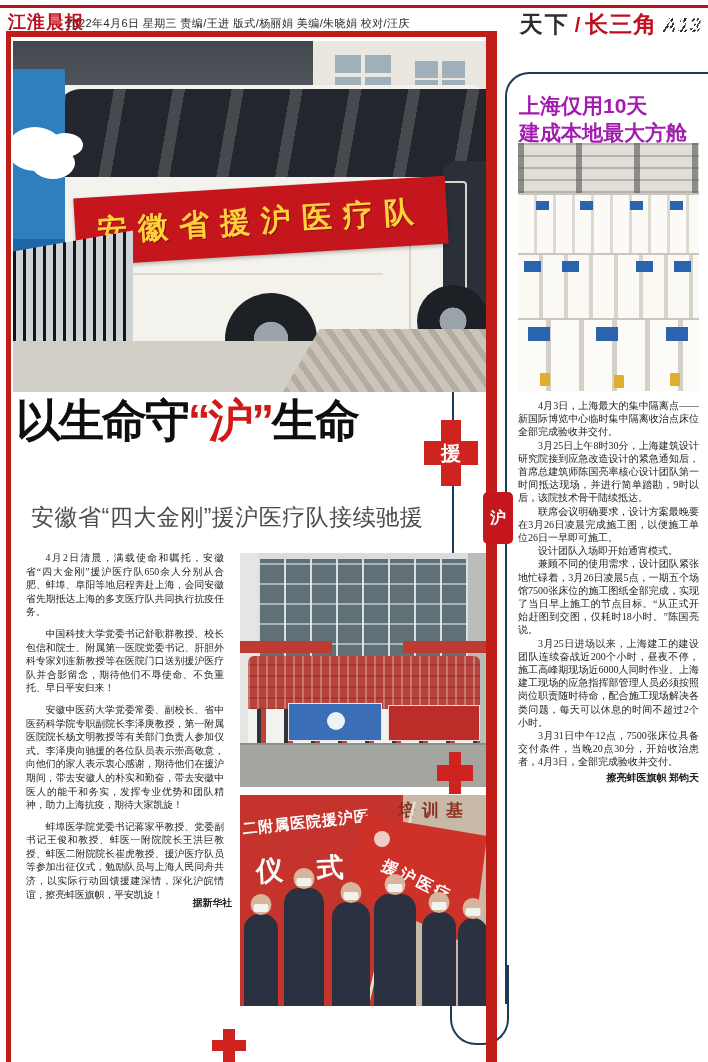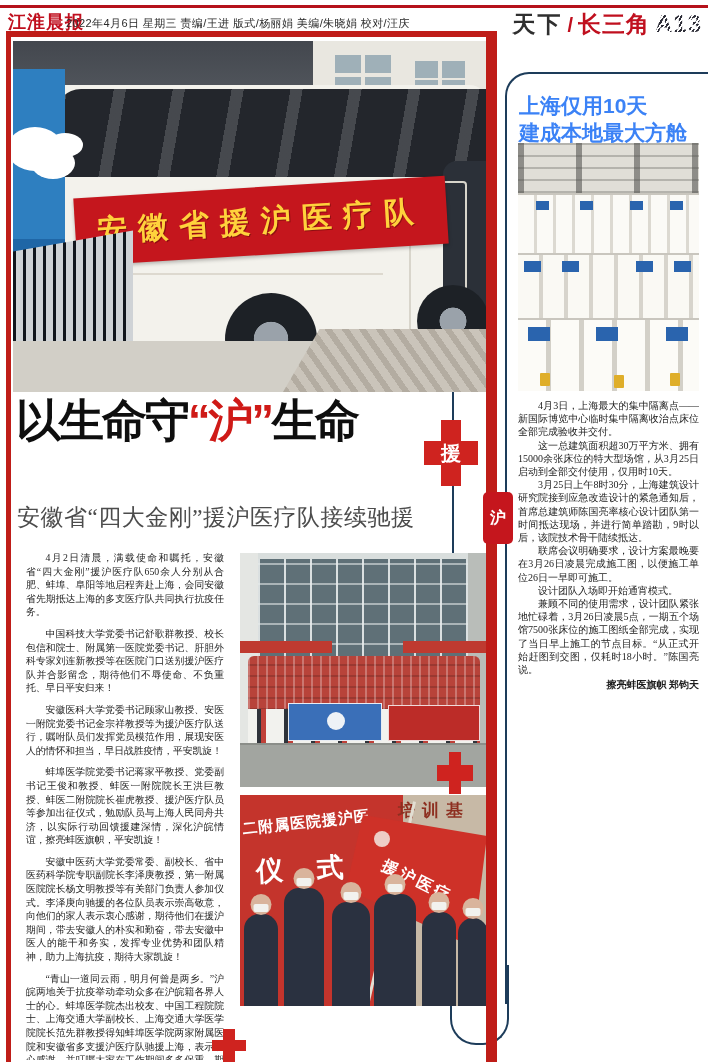--- a/index.html
+++ b/index.html
@@ -15,7 +15,7 @@
   .mh-section{font-size:23px;color:#2f2f2f;font-weight:600;font-family:"Liberation Serif",serif;letter-spacing:2px;}
   .mh-sep{font-size:20px;color:#c00f1e;font-weight:700;}
   .mh-region{font-size:23px;color:#c00f1e;font-weight:900;letter-spacing:1px;}
-  .mh-pageno{font-size:24px;font-weight:900;color:#35353f;letter-spacing:1px;}
+  .mh-pageno{font-size:20px;font-weight:900;font-style:italic;color:#35353f;letter-spacing:1px;}
   @supports ((-webkit-background-clip:text) or (background-clip:text)){
     .mh-pageno{background:repeating-linear-gradient(125deg,#2e2e38 0 2px,#ffffff 2px 3.5px);
       -webkit-background-clip:text;background-clip:text;color:transparent;-webkit-text-fill-color:transparent;}

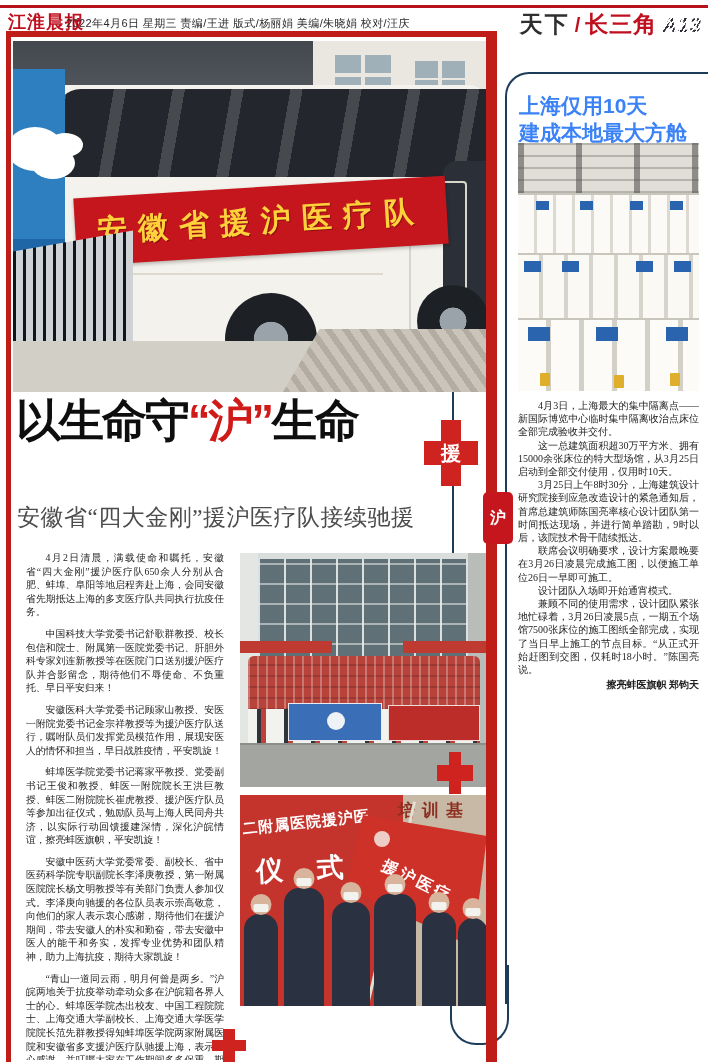--- a/index.html
+++ b/index.html
@@ -117,7 +117,7 @@
   .fig::after{content:"";position:absolute;top:-10px;left:50%;transform:translateX(-50%);
       width:15px;height:8px;background:#f2f2ee;border-radius:2px;}
   
-  .r-hl{left:519px;top:92px;width:180px;font-size:21px;font-weight:900;color:#3b82f6;line-height:27px;letter-spacing:0;z-index:2;}
+  .r-hl{left:519px;top:92px;width:180px;font-size:21px;font-weight:900;color:#a21caf;line-height:27px;letter-spacing:0;z-index:2;}
   .fangcang-photo{left:518px;top:143px;width:181px;height:248px;background:#f1f0ec;overflow:hidden;z-index:2;}
   .fc-ceiling{position:absolute;left:0;top:0;width:181px;height:50px;background:#e0ded7;
      background-image:repeating-linear-gradient(180deg,rgba(80,80,75,.30) 0 2px,transparent 2px 12px),

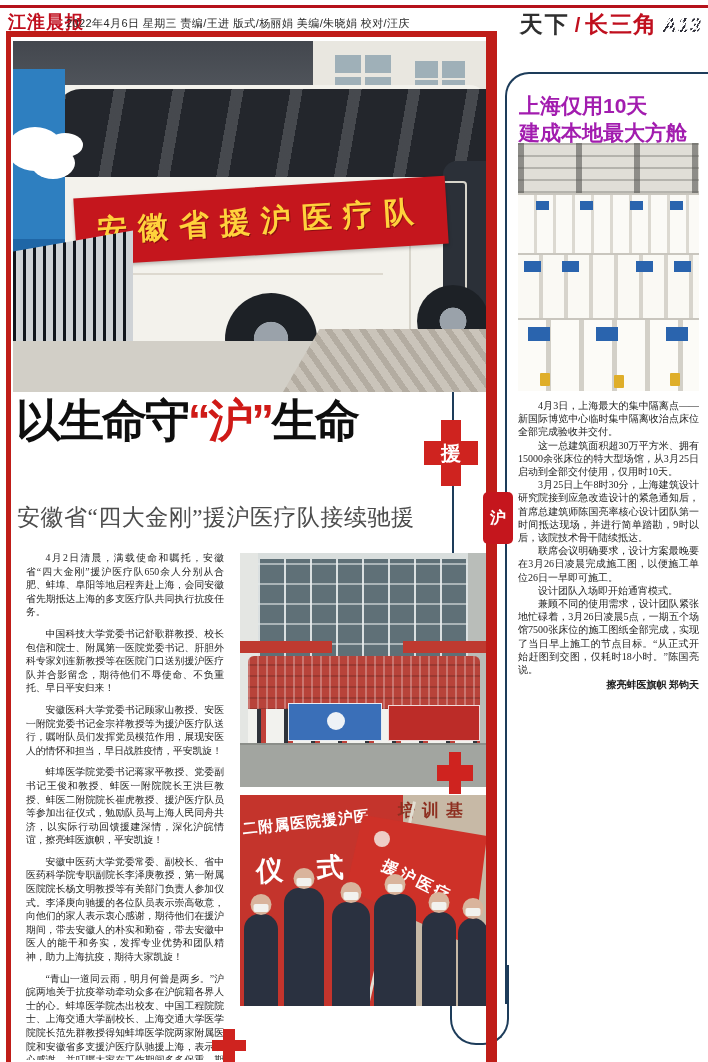--- a/index.html
+++ b/index.html
@@ -268,7 +268,6 @@
 
   <div class="abs rbody">
     <p>4月3日，上海最大的集中隔离点——新国际博览中心临时集中隔离收治点床位全部完成验收并交付。</p>
-    <p>这一总建筑面积超30万平方米、拥有15000余张床位的特大型场馆，从3月25日启动到全部交付使用，仅用时10天。</p>
     <p>3月25日上午8时30分，上海建筑设计研究院接到应急改造设计的紧急通知后，首席总建筑师陈国亮率核心设计团队第一时间抵达现场，并进行简单踏勘，9时以后，该院技术骨干陆续抵达。</p>
     <p>联席会议明确要求，设计方案最晚要在3月26日凌晨完成施工图，以便施工单位26日一早即可施工。</p>
     <p>设计团队入场即开始通宵模式。</p>

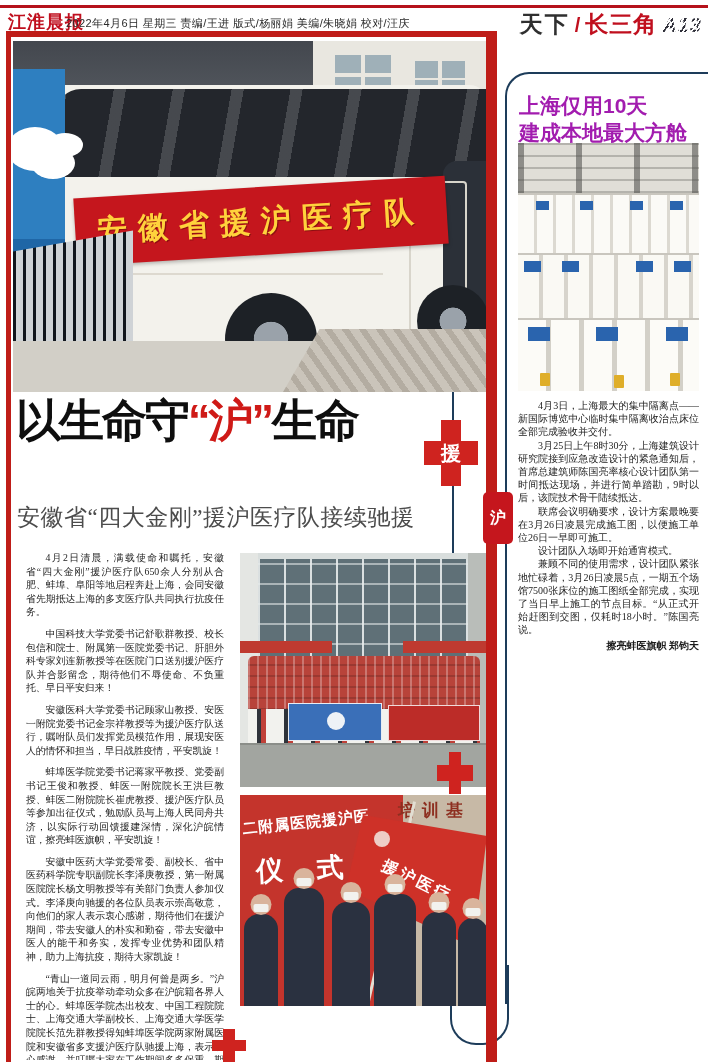--- a/index.html
+++ b/index.html
@@ -74,7 +74,7 @@
   .hl{left:16px;top:396px;width:440px;line-height:49px;font-size:45px;font-weight:900;color:#0e0e0e;
       letter-spacing:-2px;white-space:nowrap;z-index:3;}
   .hl .hi{color:#cf1a17;}
-  .subhl{left:17px;top:502px;width:440px;font-size:23px;color:#4c4c4c;letter-spacing:.5px;z-index:3;font-family:Liberation Serif, serif;}
+  .subhl{left:31px;top:502px;width:440px;font-size:23px;color:#4c4c4c;letter-spacing:.5px;z-index:3;}
   
   .lbody{left:18px;top:543px;width:214px;height:517px;overflow:hidden;text-align:justify;
          font-family:"Liberation Serif",serif;font-size:9.8px;line-height:13.6px;color:#1c1c1c;z-index:2;}

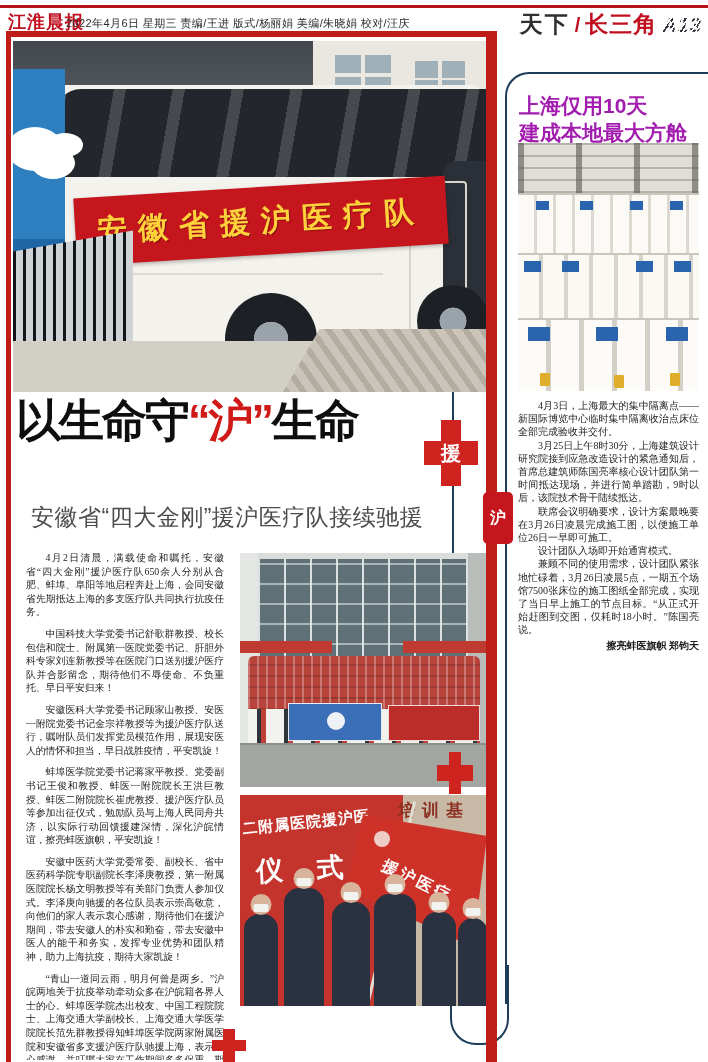--- a/index.html
+++ b/index.html
@@ -272,6 +272,7 @@
     <p>联席会议明确要求，设计方案最晚要在3月26日凌晨完成施工图，以便施工单位26日一早即可施工。</p>
     <p>设计团队入场即开始通宵模式。</p>
     <p>兼顾不同的使用需求，设计团队紧张地忙碌着，3月26日凌晨5点，一期五个场馆7500张床位的施工图纸全部完成，实现了当日早上施工的节点目标。“从正式开始赶图到交图，仅耗时18小时。”陈国亮说。</p>
+    <p>3月25日进场以来，上海建工的建设团队连续奋战近200个小时，昼夜不停，施工高峰期现场近6000人同时作业。上海建工现场的应急指挥部管理人员必须按照岗位职责随时待命，配合施工现场解决各类问题，每天可以休息的时间不超过2个小时。</p>
     <div class="byline">擦亮蚌医旗帜 郑钧天</div>
   </div>
 

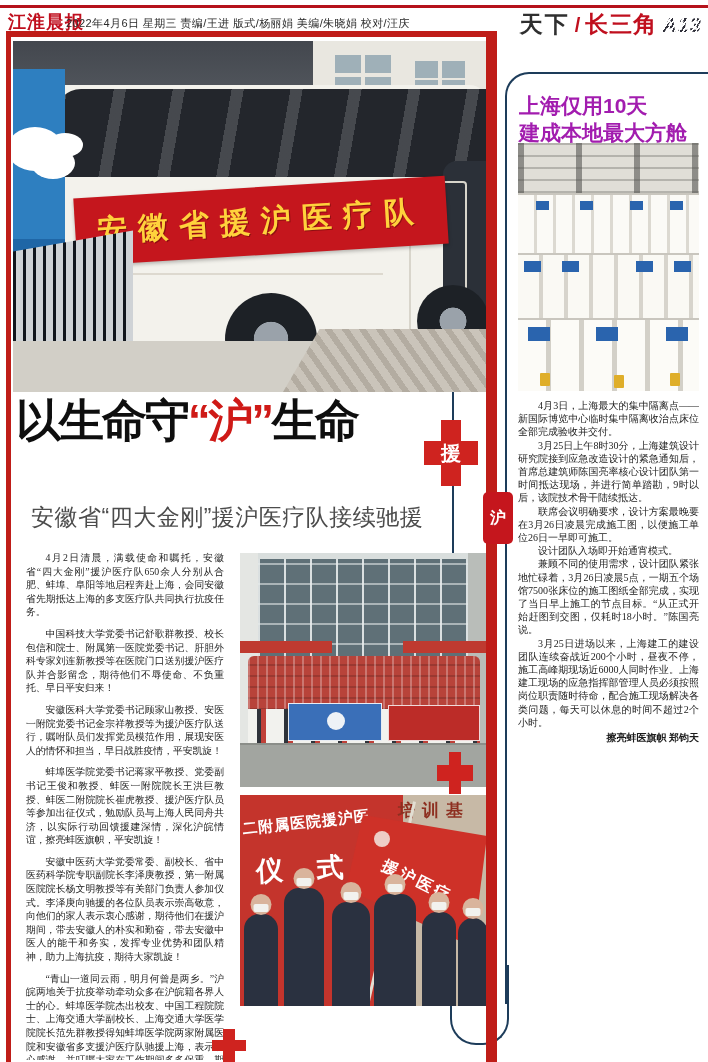--- a/index.html
+++ b/index.html
@@ -212,7 +212,6 @@
   <div class="abs lbody">
     <p>4月2日清晨，满载使命和嘱托，安徽省“四大金刚”援沪医疗队650余人分别从合肥、蚌埠、阜阳等地启程奔赴上海，会同安徽省先期抵达上海的多支医疗队共同执行抗疫任务。</p>
     <p>中国科技大学党委书记舒歌群教授、校长包信和院士、附属第一医院党委书记、肝胆外科专家刘连新教授等在医院门口送别援沪医疗队并合影留念，期待他们不辱使命、不负重托、早日平安归来！</p>
-    <p>安徽医科大学党委书记顾家山教授、安医一附院党委书记金宗祥教授等为援沪医疗队送行，嘱咐队员们发挥党员模范作用，展现安医人的情怀和担当，早日战胜疫情，平安凯旋！</p>
     <p>蚌埠医学院党委书记蒋家平教授、党委副书记王俊和教授、蚌医一附院院长王洪巨教授、蚌医二附院院长崔虎教授、援沪医疗队员等参加出征仪式，勉励队员与上海人民同舟共济，以实际行动回馈援建深情，深化沪皖情谊，擦亮蚌医旗帜，平安凯旋！</p>
     <p>安徽中医药大学党委常委、副校长、省中医药科学院专职副院长李泽庚教授，第一附属医院院长杨文明教授等有关部门负责人参加仪式。李泽庚向驰援的各位队员表示崇高敬意，向他们的家人表示衷心感谢，期待他们在援沪期间，带去安徽人的朴实和勤奋，带去安徽中医人的能干和务实，发挥专业优势和团队精神，助力上海抗疫，期待大家凯旋！</p>
     <p>“青山一道同云雨，明月何曾是两乡。”沪皖两地关于抗疫举动牵动众多在沪皖籍各界人士的心。蚌埠医学院杰出校友、中国工程院院士、上海交通大学副校长、上海交通大学医学院院长范先群教授得知蚌埠医学院两家附属医院和安徽省多支援沪医疗队驰援上海，表示衷心感谢，并叮嘱大家在工作期间多多保重，期待上海尽早战胜疫情！他们也期待和祝愿医疗队用实际行动为上海和长三角疫情联防联控奉献“安徽精神”、贡献“安徽力量”，平安凯旋！</p>

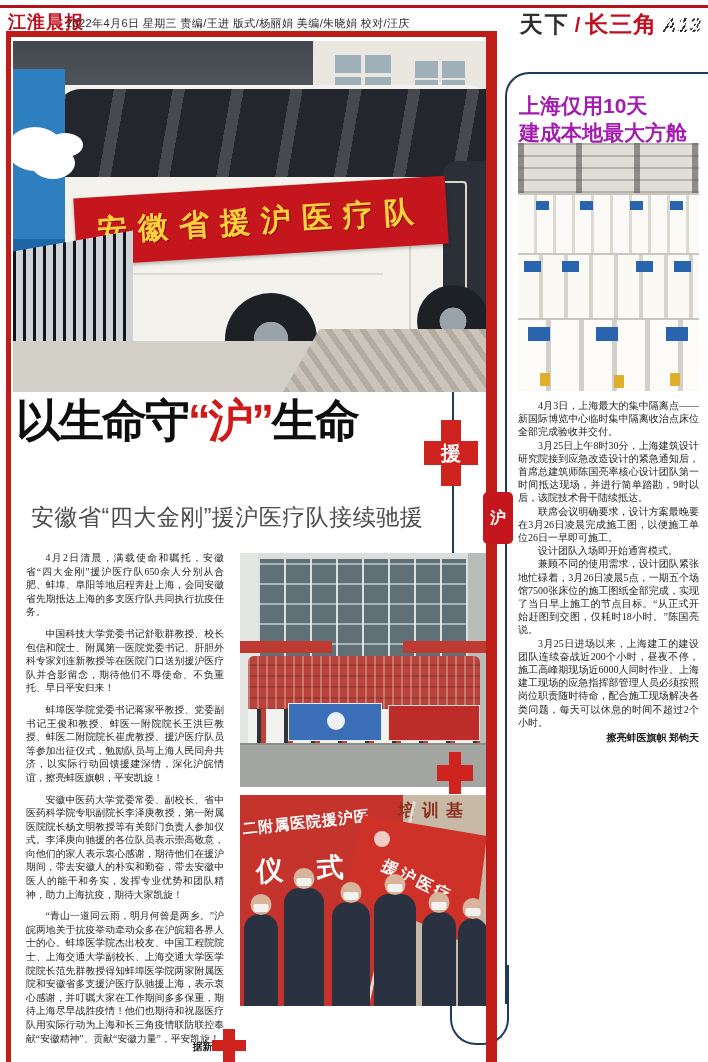--- a/index.html
+++ b/index.html
@@ -272,6 +272,7 @@
     <p>设计团队入场即开始通宵模式。</p>
     <p>兼顾不同的使用需求，设计团队紧张地忙碌着，3月26日凌晨5点，一期五个场馆7500张床位的施工图纸全部完成，实现了当日早上施工的节点目标。“从正式开始赶图到交图，仅耗时18小时。”陈国亮说。</p>
     <p>3月25日进场以来，上海建工的建设团队连续奋战近200个小时，昼夜不停，施工高峰期现场近6000人同时作业。上海建工现场的应急指挥部管理人员必须按照岗位职责随时待命，配合施工现场解决各类问题，每天可以休息的时间不超过2个小时。</p>
+    <p>3月31日中午12点，7500张床位具备交付条件，当晚20点30分，开始收治患者，4月3日，全部完成验收并交付。</p>
     <div class="byline">擦亮蚌医旗帜 郑钧天</div>
   </div>
 

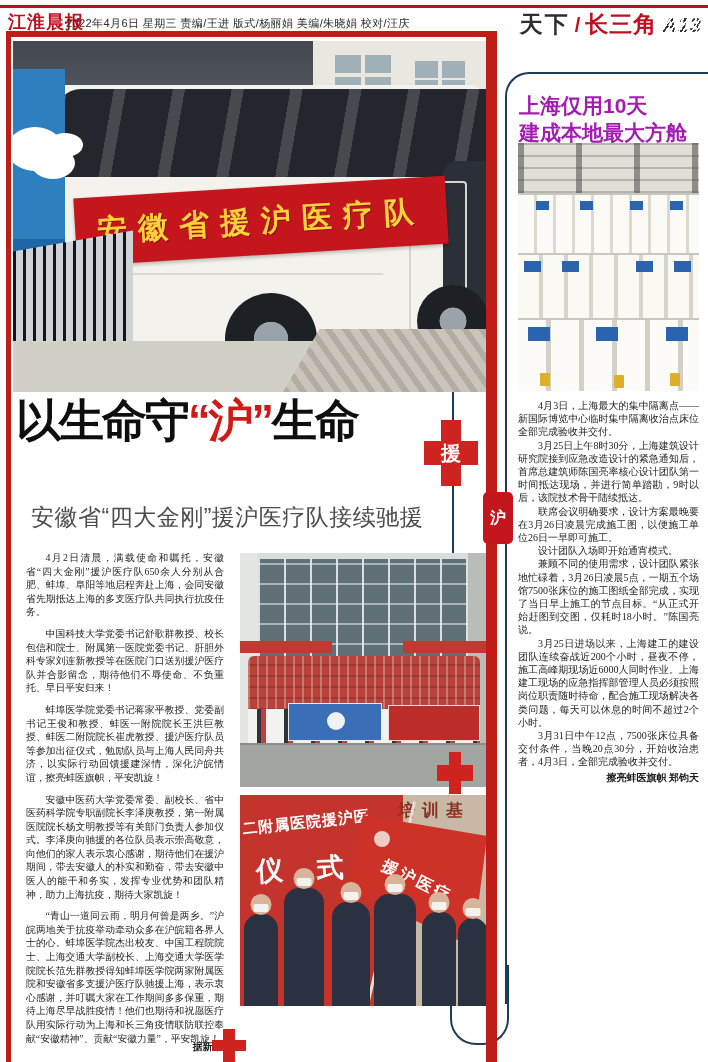--- a/index.html
+++ b/index.html
@@ -212,8 +212,8 @@
   <div class="abs lbody">
     <p>4月2日清晨，满载使命和嘱托，安徽省“四大金刚”援沪医疗队650余人分别从合肥、蚌埠、阜阳等地启程奔赴上海，会同安徽省先期抵达上海的多支医疗队共同执行抗疫任务。</p>
     <p>中国科技大学党委书记舒歌群教授、校长包信和院士、附属第一医院党委书记、肝胆外科专家刘连新教授等在医院门口送别援沪医疗队并合影留念，期待他们不辱使命、不负重托、早日平安归来！</p>
+    <p>安徽中医药大学党委常委、副校长、省中医药科学院专职副院长李泽庚教授，第一附属医院院长杨文明教授等有关部门负责人参加仪式。李泽庚向驰援的各位队员表示崇高敬意，向他们的家人表示衷心感谢，期待他们在援沪期间，带去安徽人的朴实和勤奋，带去安徽中医人的能干和务实，发挥专业优势和团队精神，助力上海抗疫，期待大家凯旋！</p>
     <p>蚌埠医学院党委书记蒋家平教授、党委副书记王俊和教授、蚌医一附院院长王洪巨教授、蚌医二附院院长崔虎教授、援沪医疗队员等参加出征仪式，勉励队员与上海人民同舟共济，以实际行动回馈援建深情，深化沪皖情谊，擦亮蚌医旗帜，平安凯旋！</p>
-    <p>安徽中医药大学党委常委、副校长、省中医药科学院专职副院长李泽庚教授，第一附属医院院长杨文明教授等有关部门负责人参加仪式。李泽庚向驰援的各位队员表示崇高敬意，向他们的家人表示衷心感谢，期待他们在援沪期间，带去安徽人的朴实和勤奋，带去安徽中医人的能干和务实，发挥专业优势和团队精神，助力上海抗疫，期待大家凯旋！</p>
     <p>“青山一道同云雨，明月何曾是两乡。”沪皖两地关于抗疫举动牵动众多在沪皖籍各界人士的心。蚌埠医学院杰出校友、中国工程院院士、上海交通大学副校长、上海交通大学医学院院长范先群教授得知蚌埠医学院两家附属医院和安徽省多支援沪医疗队驰援上海，表示衷心感谢，并叮嘱大家在工作期间多多保重，期待上海尽早战胜疫情！他们也期待和祝愿医疗队用实际行动为上海和长三角疫情联防联控奉献“安徽精神”、贡献“安徽力量”，平安凯旋！</p>
     <div class="attr">据新华社</div>
   </div>

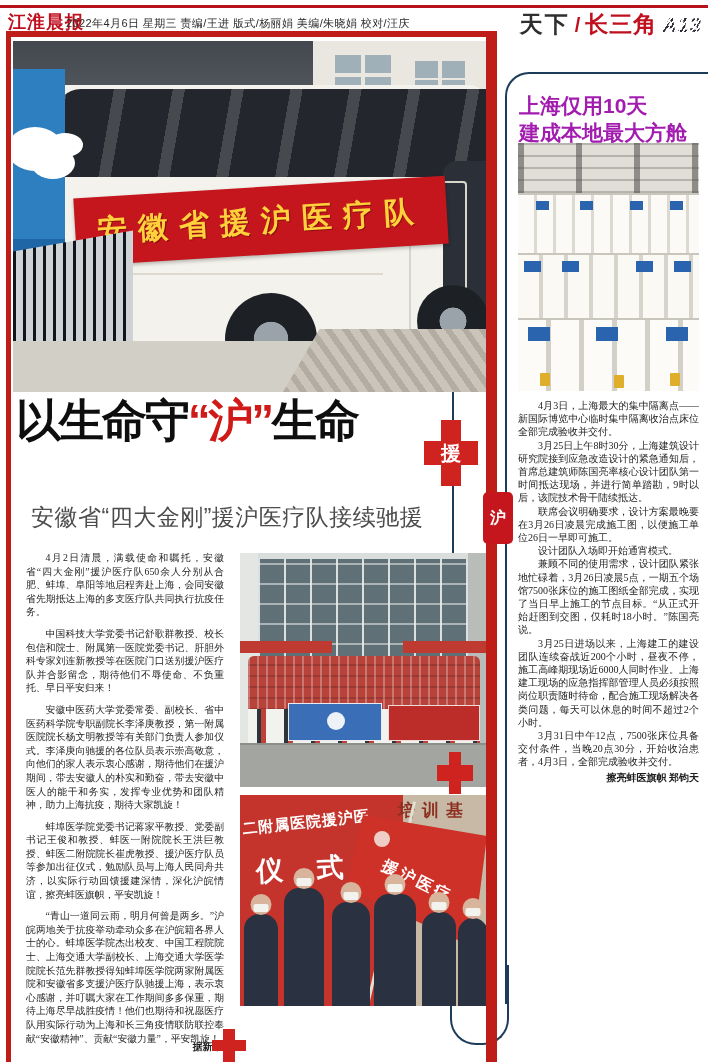--- a/index.html
+++ b/index.html
@@ -214,7 +214,6 @@
     <p>中国科技大学党委书记舒歌群教授、校长包信和院士、附属第一医院党委书记、肝胆外科专家刘连新教授等在医院门口送别援沪医疗队并合影留念，期待他们不辱使命、不负重托、早日平安归来！</p>
     <p>安徽中医药大学党委常委、副校长、省中医药科学院专职副院长李泽庚教授，第一附属医院院长杨文明教授等有关部门负责人参加仪式。李泽庚向驰援的各位队员表示崇高敬意，向他们的家人表示衷心感谢，期待他们在援沪期间，带去安徽人的朴实和勤奋，带去安徽中医人的能干和务实，发挥专业优势和团队精神，助力上海抗疫，期待大家凯旋！</p>
     <p>蚌埠医学院党委书记蒋家平教授、党委副书记王俊和教授、蚌医一附院院长王洪巨教授、蚌医二附院院长崔虎教授、援沪医疗队员等参加出征仪式，勉励队员与上海人民同舟共济，以实际行动回馈援建深情，深化沪皖情谊，擦亮蚌医旗帜，平安凯旋！</p>
-    <p>“青山一道同云雨，明月何曾是两乡。”沪皖两地关于抗疫举动牵动众多在沪皖籍各界人士的心。蚌埠医学院杰出校友、中国工程院院士、上海交通大学副校长、上海交通大学医学院院长范先群教授得知蚌埠医学院两家附属医院和安徽省多支援沪医疗队驰援上海，表示衷心感谢，并叮嘱大家在工作期间多多保重，期待上海尽早战胜疫情！他们也期待和祝愿医疗队用实际行动为上海和长三角疫情联防联控奉献“安徽精神”、贡献“安徽力量”，平安凯旋！</p>
     <div class="attr">据新华社</div>
   </div>
 

